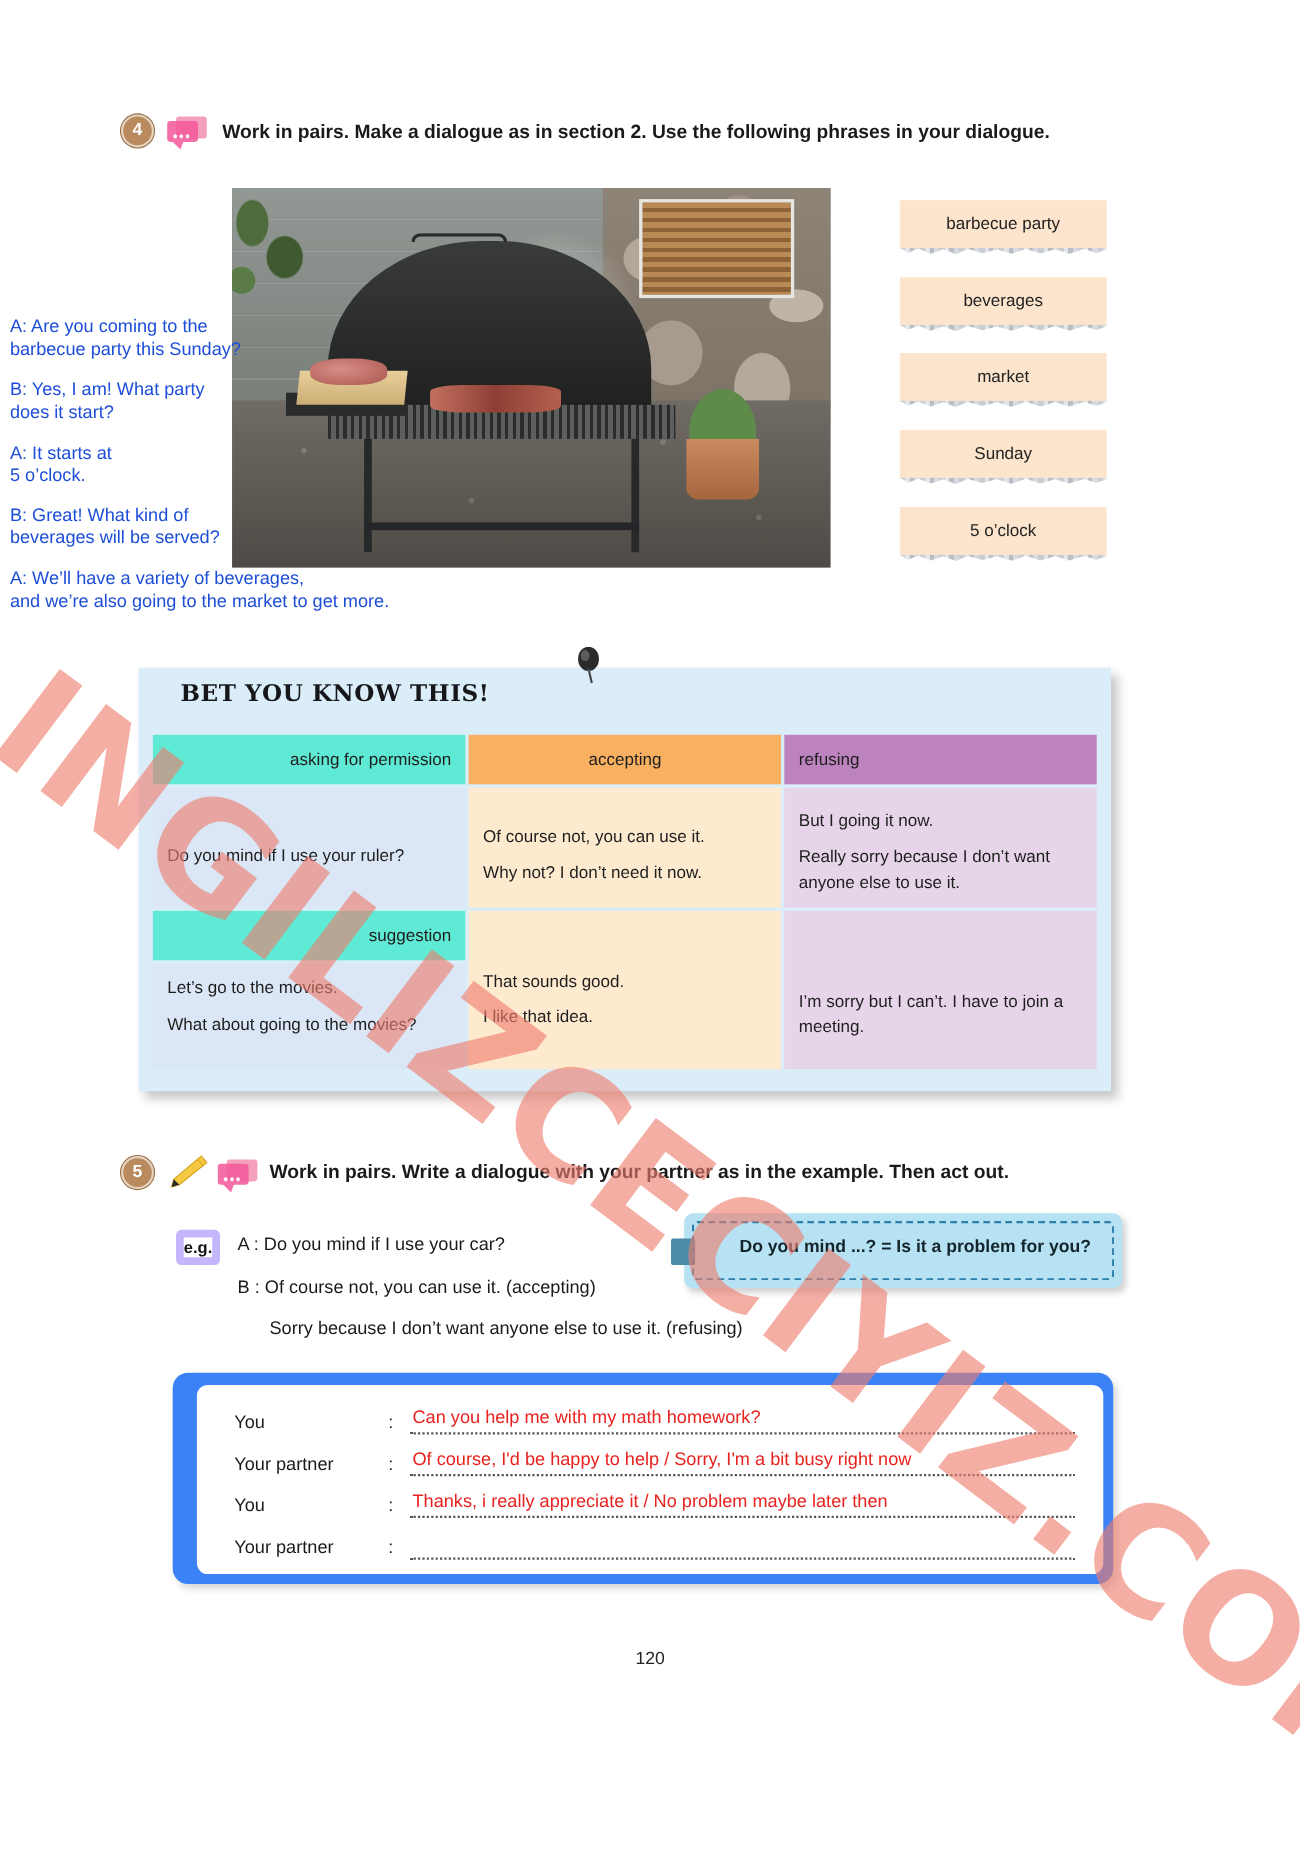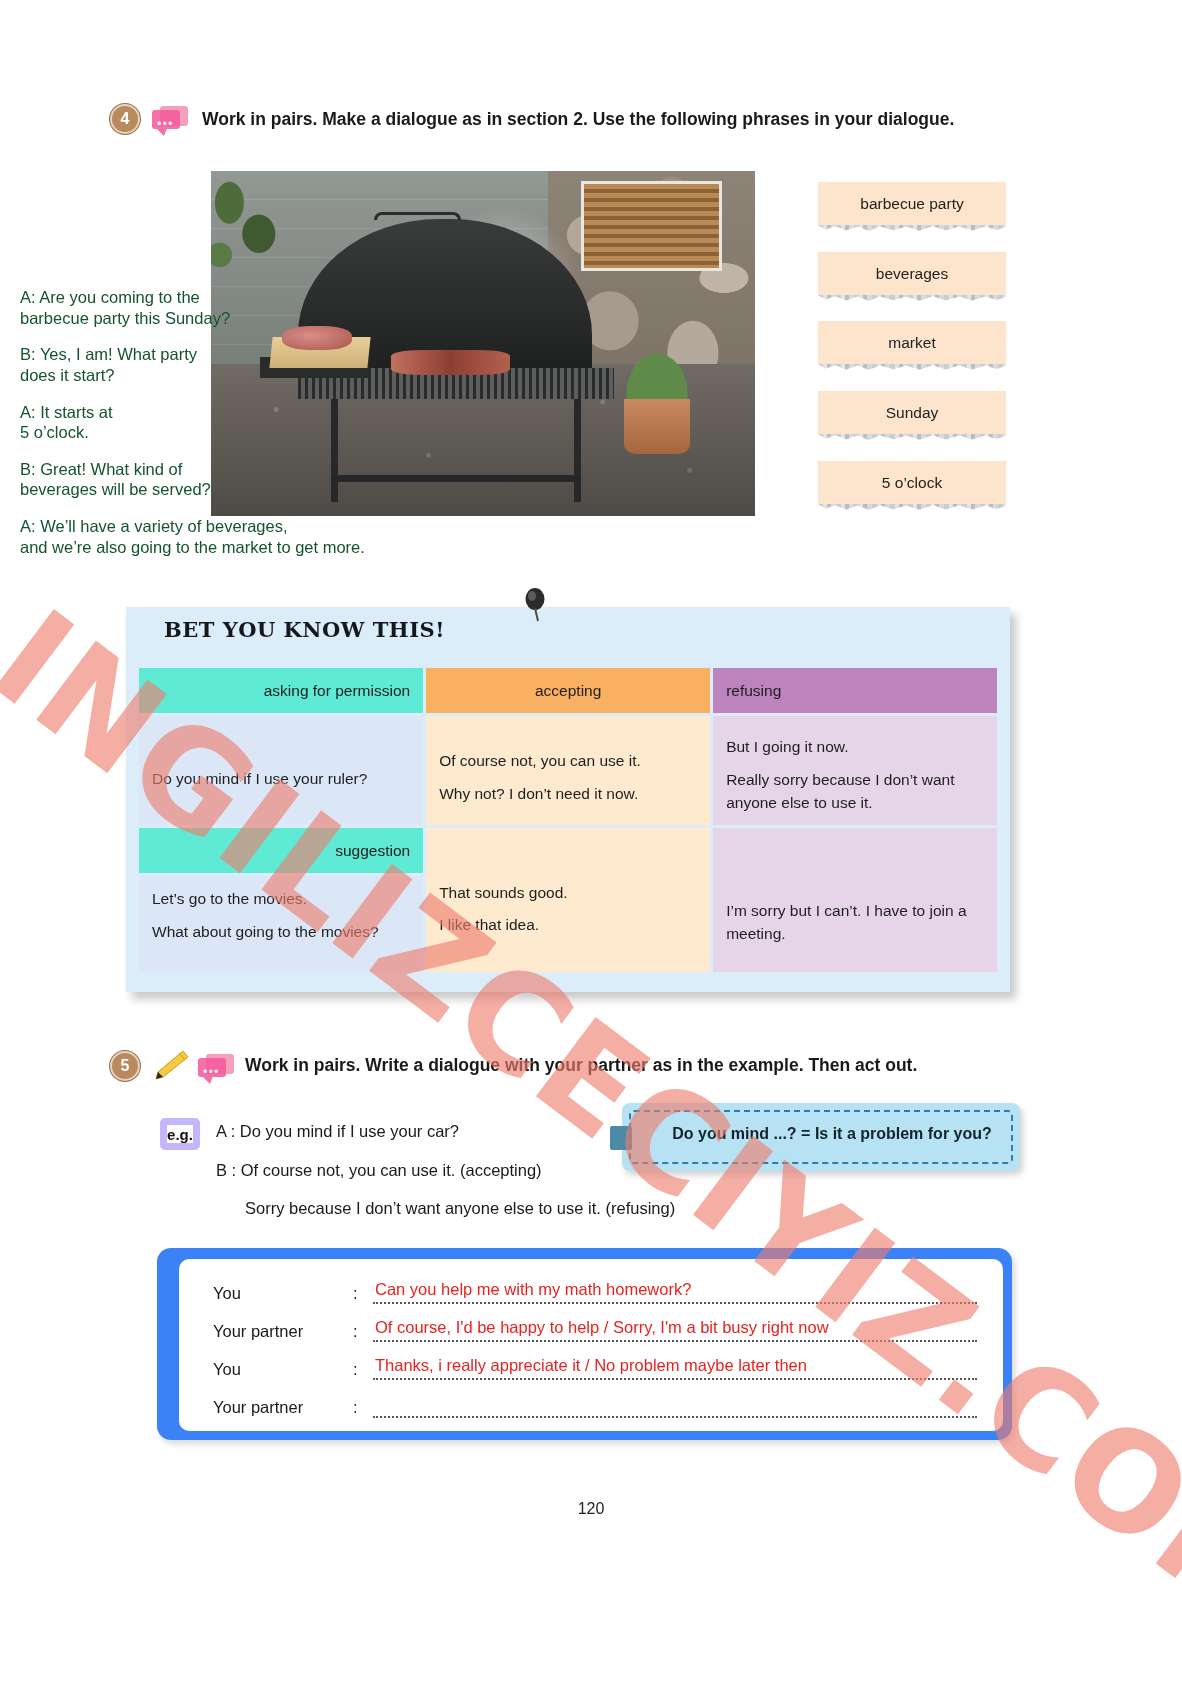--- a/index.html
+++ b/index.html
@@ -208,10 +208,10 @@
   
   #hand-dialogue {
     position: absolute;
-    left: 20px; top: 287px;
+    left: 9px; top: 287px;
     width: 430px;
     z-index: 30;
-    color: #14532d;
+    color: #1d4ed8;
     font-family: "Liberation Sans", sans-serif;
     font-size: 16.5px;
     line-height: 1.25;

